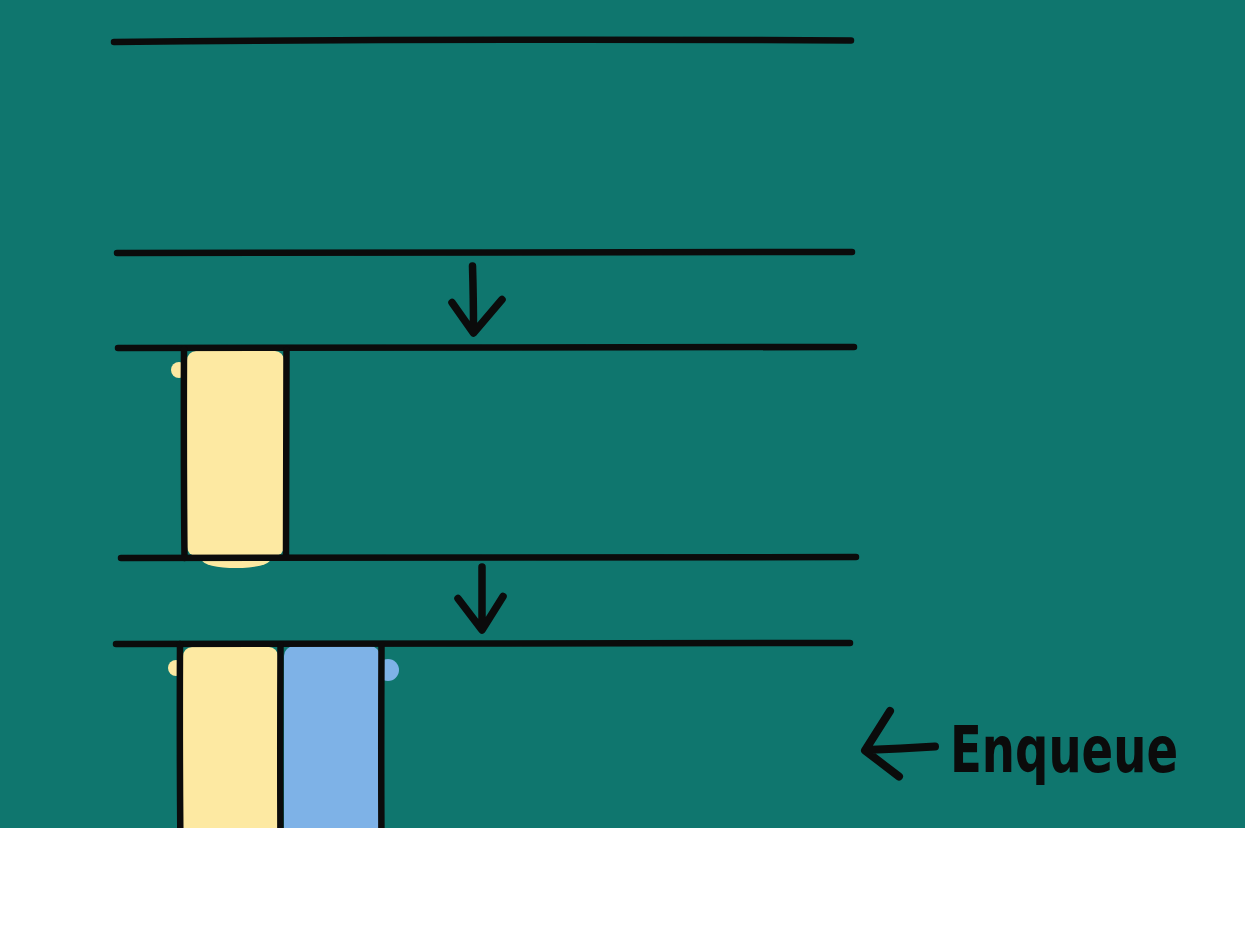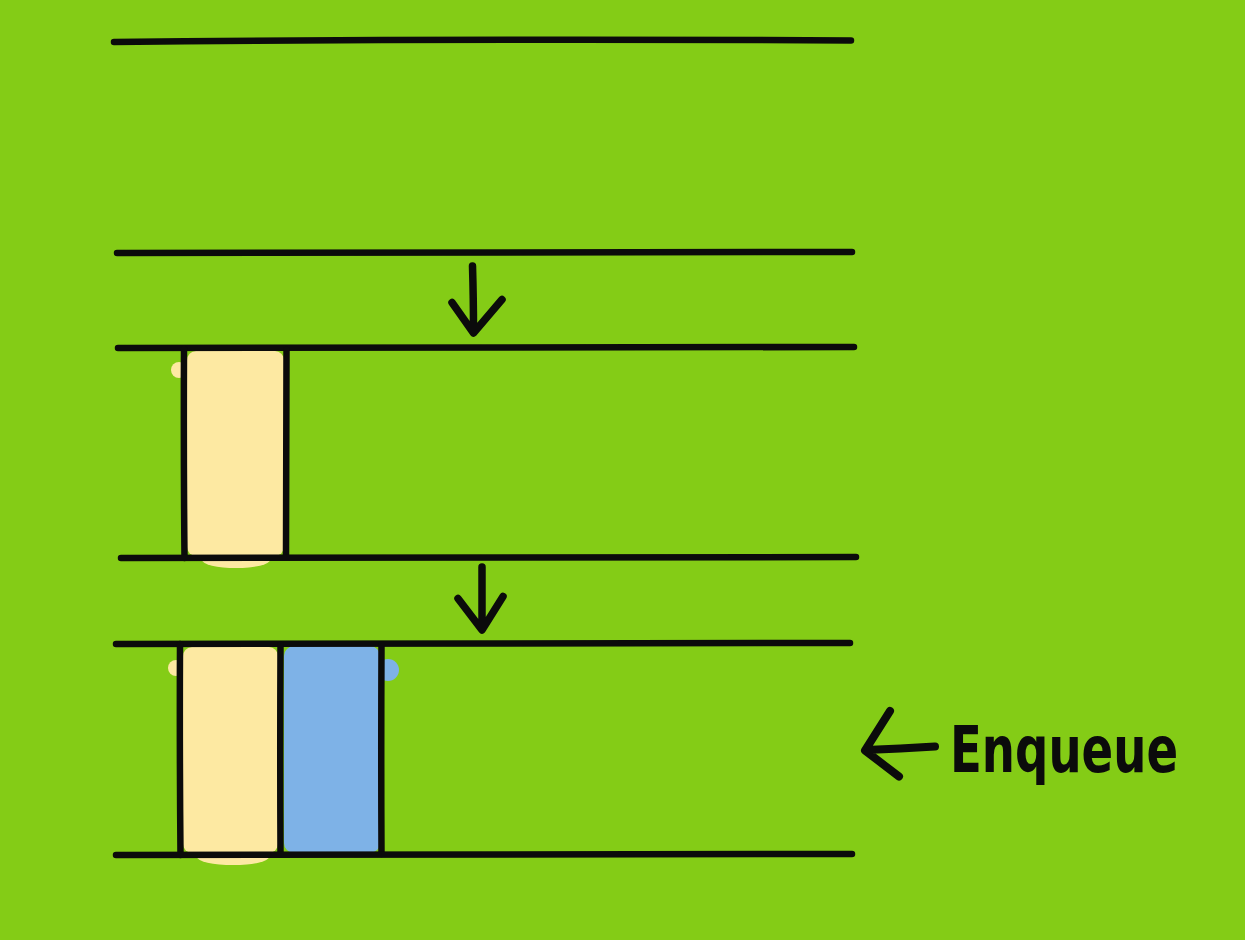--- a/index.html
+++ b/index.html
@@ -11,8 +11,8 @@
   .canvas {
     position: relative;
     width: 1245px;
-    height: 940px;
-    background: #84cc16;
+    height: 828px;
+    background: #0f766e;
     overflow: hidden;
   }
   svg { display: block; }

